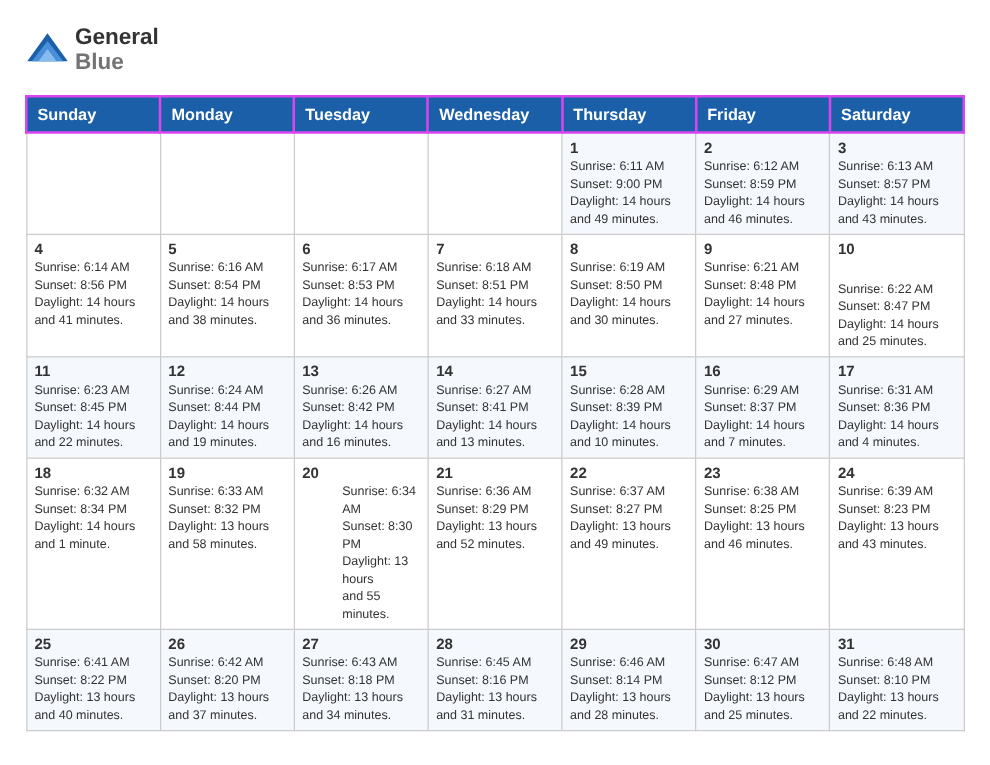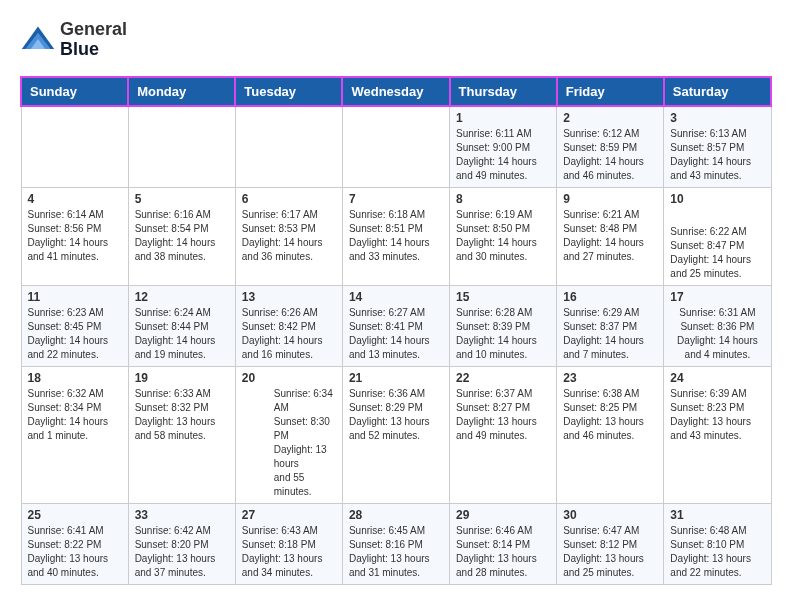--- a/index.html
+++ b/index.html
@@ -27,7 +27,7 @@
       line-height: 1.1;
     }
     .logo-text .general { color: #333; }
-    .logo-text .blue { color: #0f172a; }
+    .logo-text .blue { color: #737373; }
     .logo-icon {
       width: 36px;
       height: 36px;

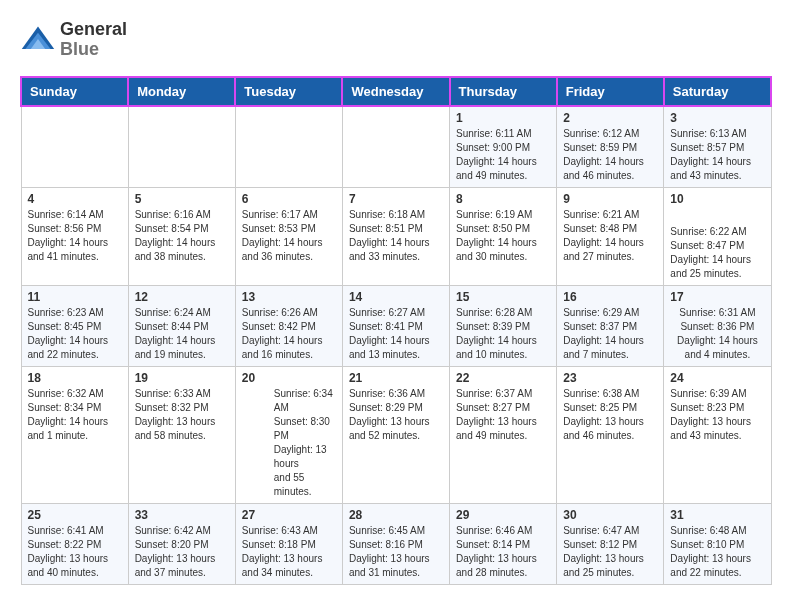--- a/index.html
+++ b/index.html
@@ -244,7 +244,7 @@
         </td>
         <td>
           <span class="day-number">17</span>
-          <div class="day-info" style="white-space: pre-line; text-align: center;">Sunrise: 6:31 AM
+          <div class="day-info" style="white-space: pre-line;">Sunrise: 6:31 AM
 Sunset: 8:36 PM
 Daylight: 14 hours
 and 4 minutes.</div>

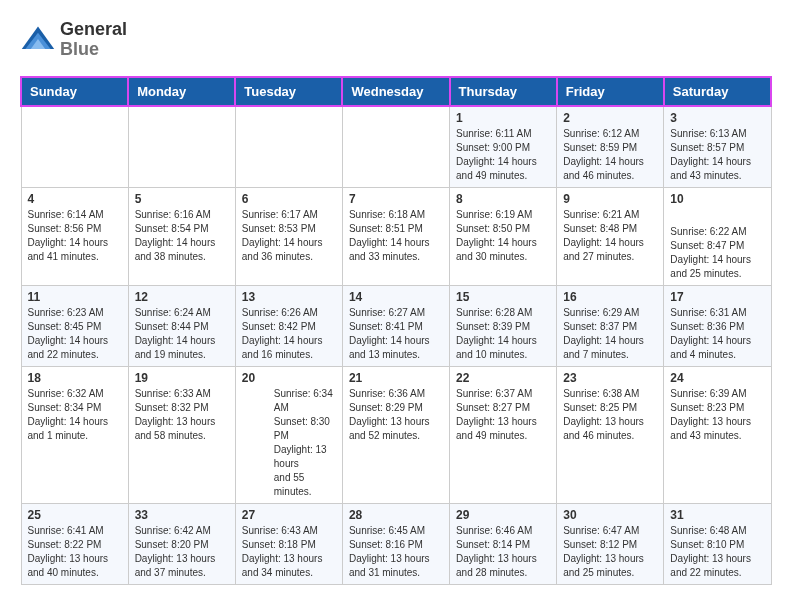--- a/index.html
+++ b/index.html
@@ -310,7 +310,7 @@
 and 40 minutes.</div>
         </td>
         <td>
-          <span class="day-number">33</span>
+          <span class="day-number">26</span>
           <div class="day-info" style="white-space: pre-line;">Sunrise: 6:42 AM
 Sunset: 8:20 PM
 Daylight: 13 hours

